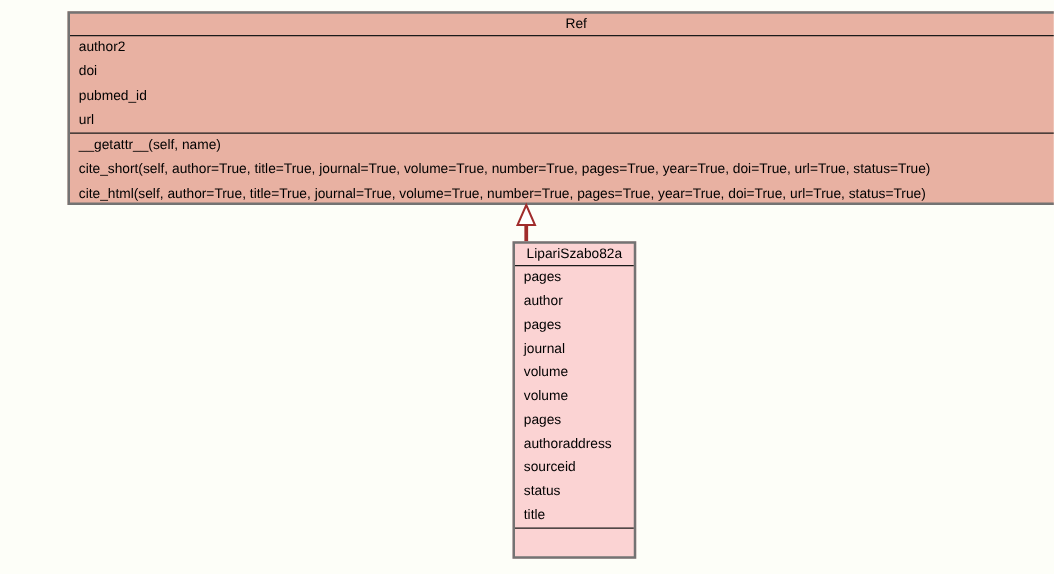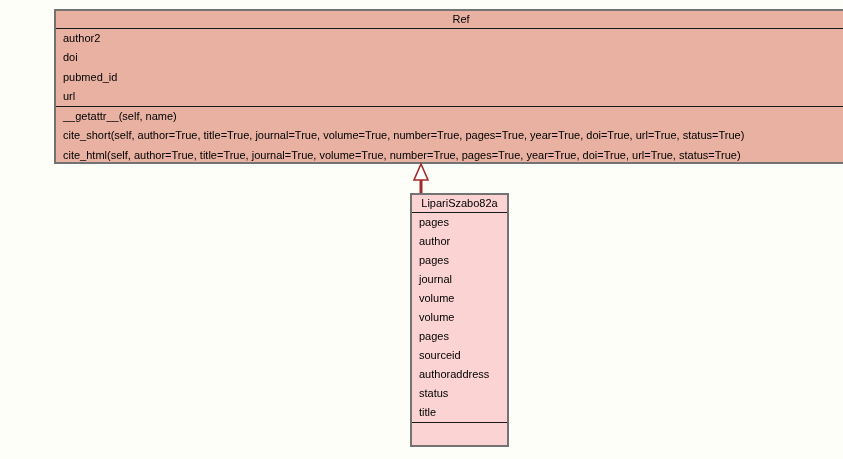--- a/index.html
+++ b/index.html
@@ -123,8 +123,8 @@
     <div class="row">volume</div>
     <div class="row">volume</div>
     <div class="row">pages</div>
+    <div class="row">authoraddress</div>
     <div class="row">sourceid</div>
-    <div class="row">authoraddress</div>
     <div class="row">status</div>
     <div class="row">title</div>
   </div>

